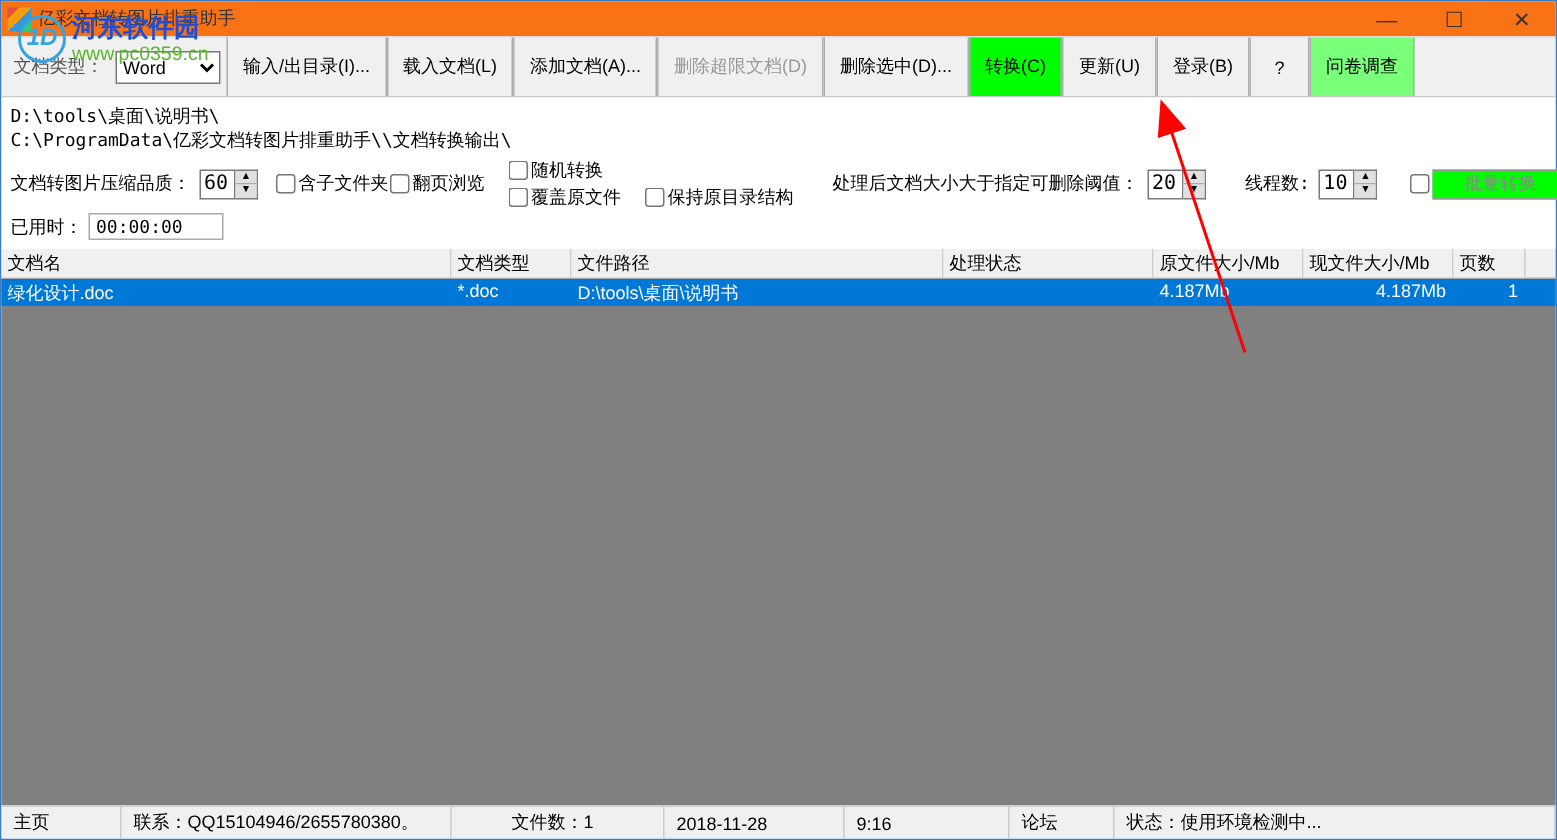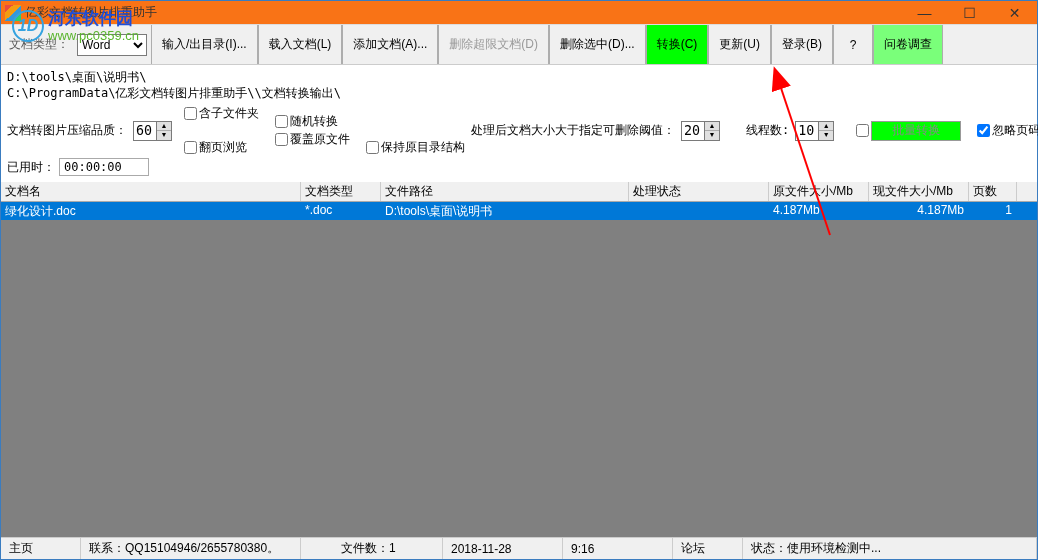--- a/index.html
+++ b/index.html
@@ -322,7 +322,7 @@
           <button class="spin-btn">▼</button>
         </div>
       </div>
-      <div style="display:flex;flex-direction:column;gap:17px;margin-left:6px">
+      <div style="display:flex;flex-direction:row;gap:1px;margin-left:6px">
         <label class="chk">
             <input type="checkbox" style="">
             <span>含子文件夹</span>

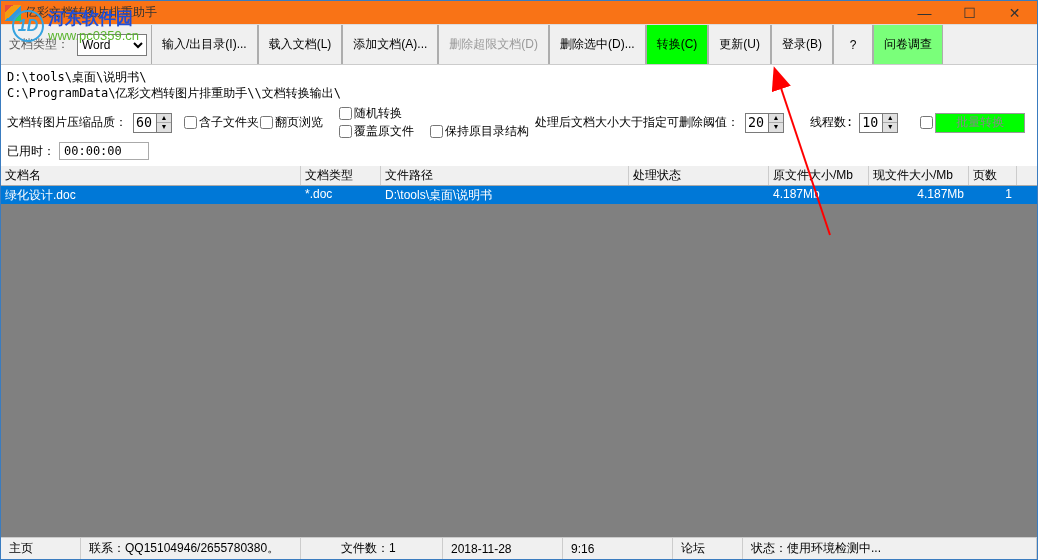--- a/index.html
+++ b/index.html
@@ -346,7 +346,7 @@
           <input type="checkbox" style="">
           <span>保持原目录结构</span>
         </label>
-      <span class="opt-label" style="">处理后文档大小大于指定可删除阈值：</span>
+      <span class="opt-label" style="margin-left:20px">处理后文档大小大于指定可删除阈值：</span>
       <div class="spinner-wrap">
         <input class="num-input" value="20" style="">
         <div class="spinner-btns">

